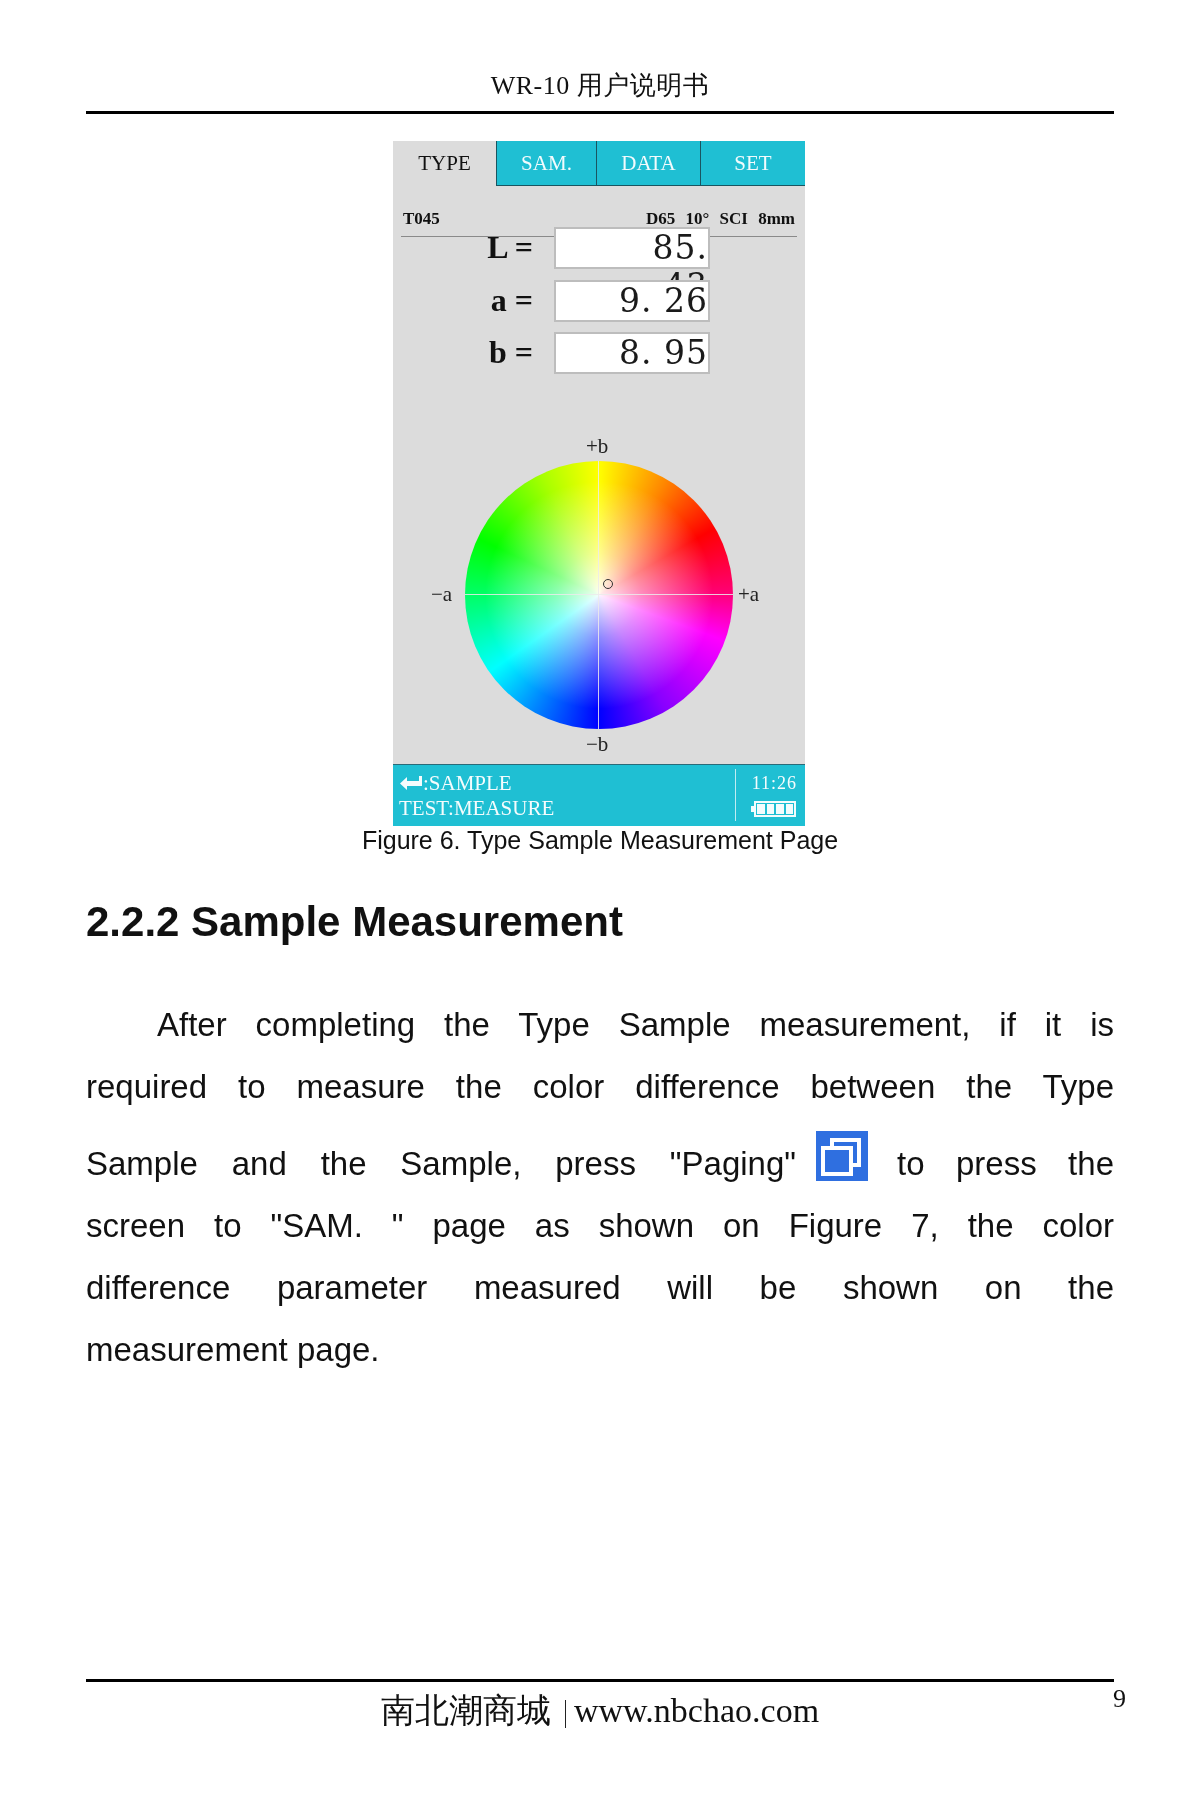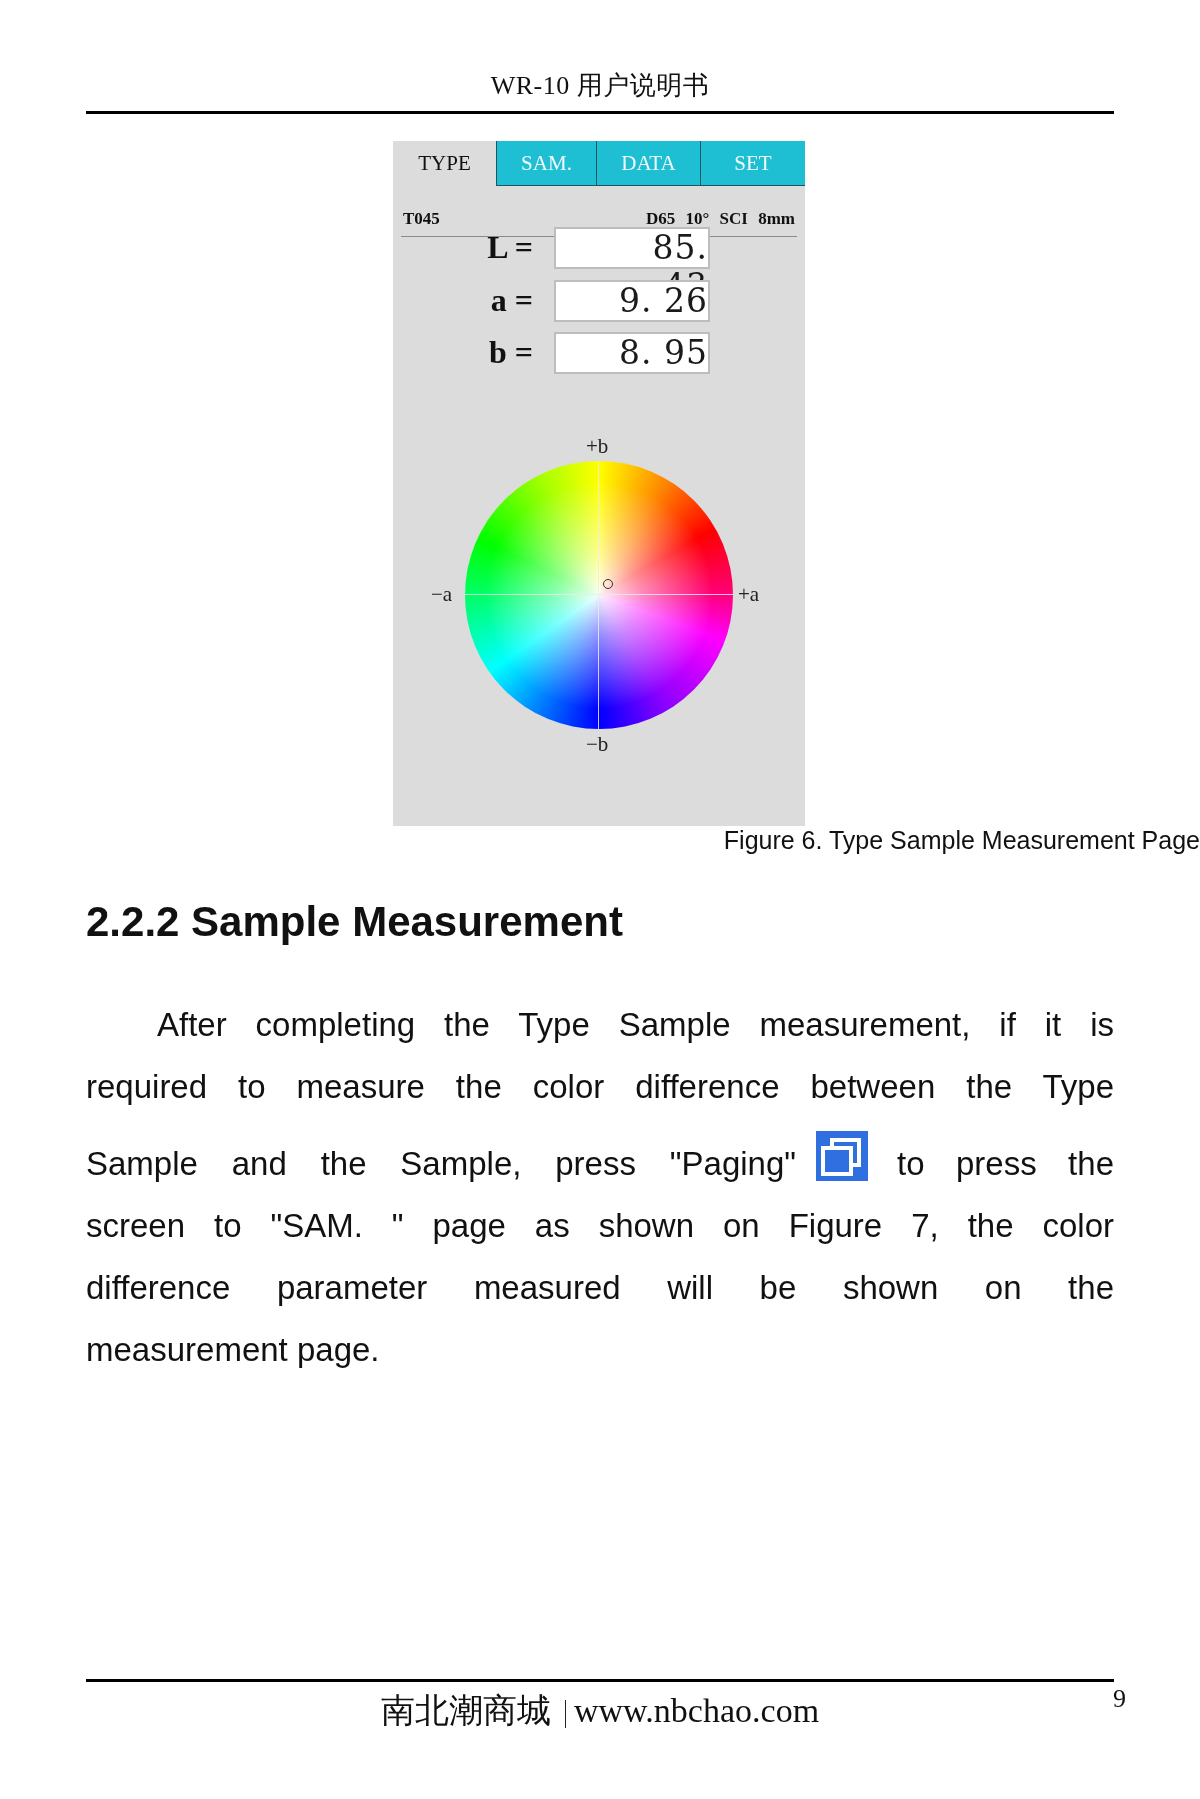--- a/index.html
+++ b/index.html
@@ -105,6 +105,23 @@
   <div class="axlbl" style="left:345px; top:441px;">+a</div>
   <div class="axlbl" style="left:193px; top:591px;">−b</div>
 
+  <div class="statusbar">
+    <div class="sb-line" style="top:6px;">
+      <svg width="24" height="16" viewBox="0 0 24 16" style="vertical-align:-1px;">
+        <path d="M20 1 h3 v10 H8 v4 L1 8.5 L8 2 v4 h12 Z" fill="#f4fcfd"></path>
+      </svg><span>:SAMPLE</span>
+    </div>
+    <div class="sb-line" style="top:31px;">TEST:MEASURE</div>
+    <div class="sb-divider"></div>
+    <div class="sb-time">11:26</div>
+    <div class="battery">
+      <span class="nub"></span>
+      <span class="seg"></span>
+      <span class="seg"></span>
+      <span class="seg"></span>
+      <span class="seg"></span>
+    </div>
+  </div>
 </div>
 
 <div class="abs caption">Figure 6. Type Sample Measurement Page</div>

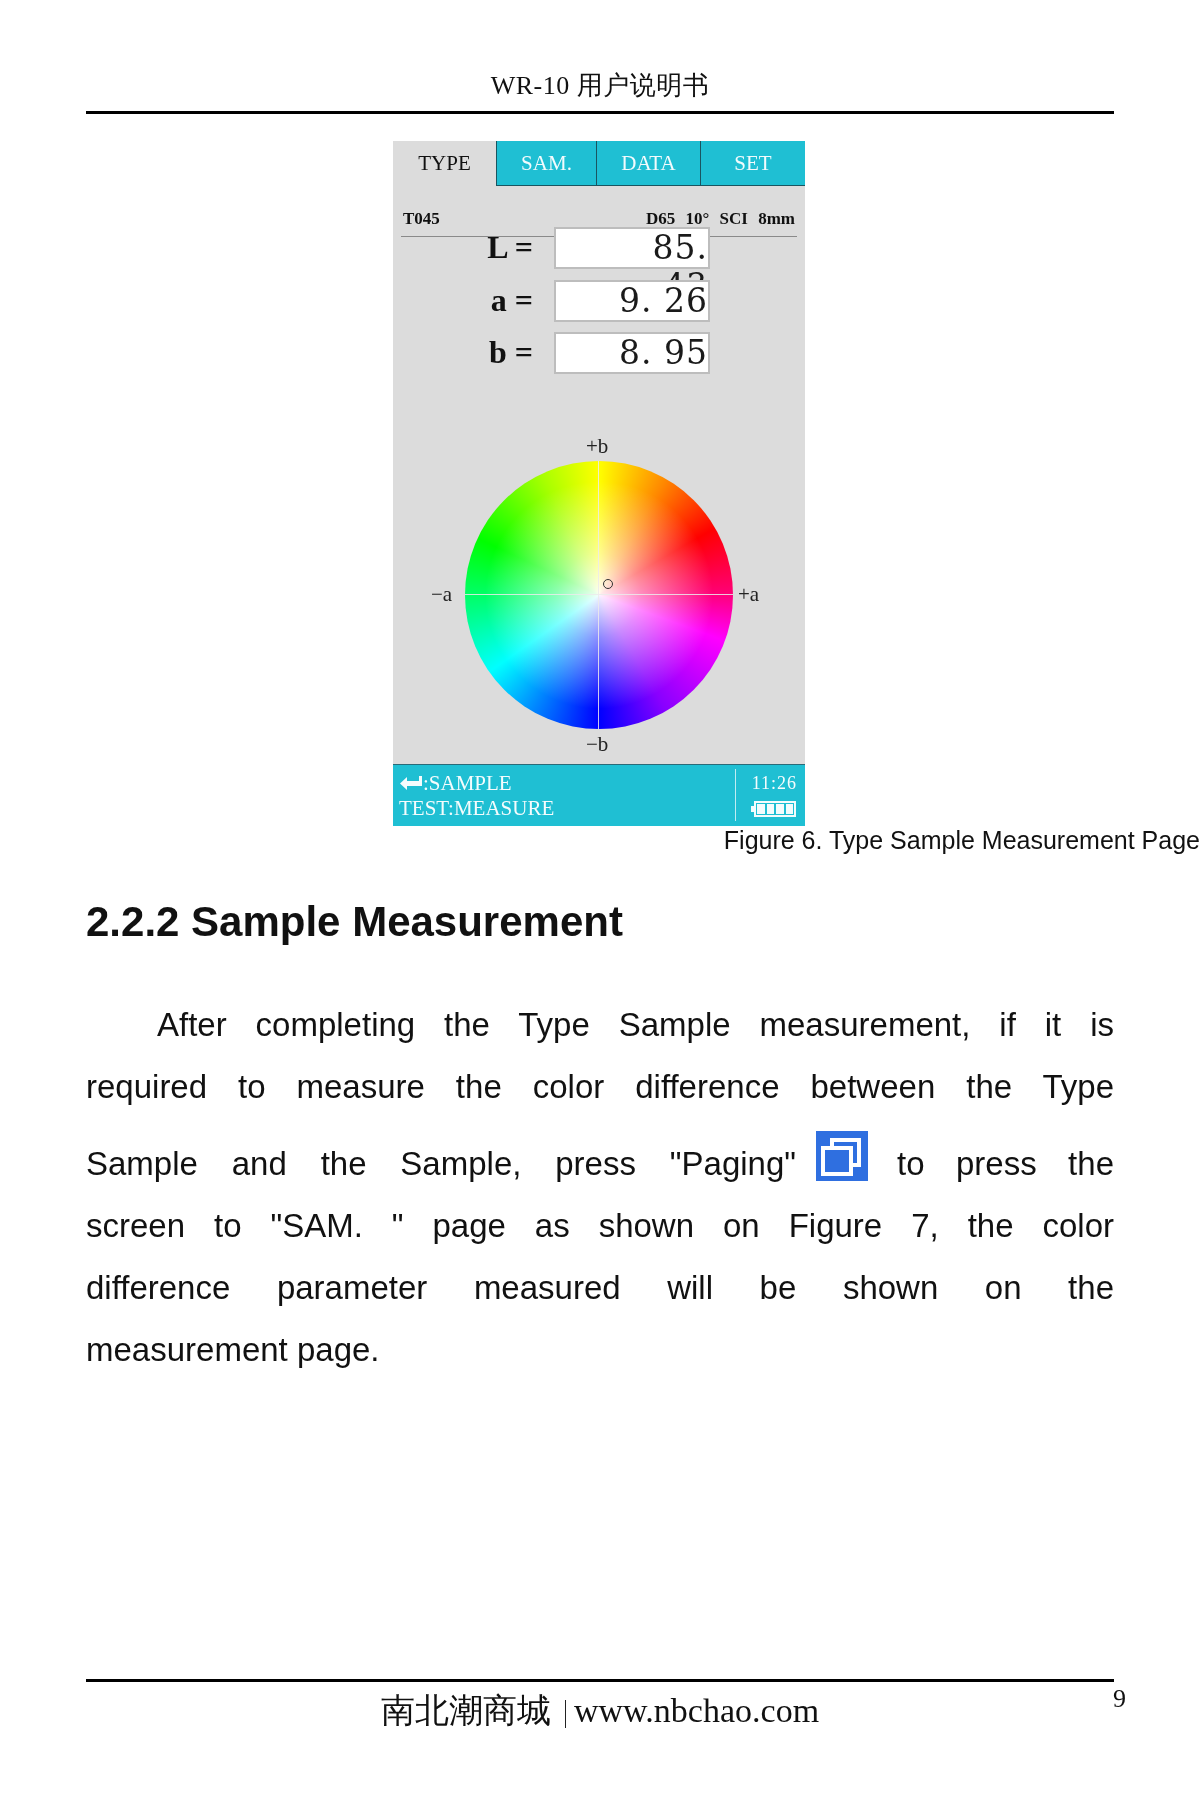--- a/index.html
+++ b/index.html
@@ -56,7 +56,7 @@
   .battery .nub { position: absolute; left: -5px; top: 3px; width: 3px; height: 6px; background: #f4fcfd; }
   .battery .seg { flex: 1; background: #f4fcfd; }
 
-  .caption { left: 0; width: 1200px; top: 826px; text-align: right; font-family: "Liberation Sans", "DejaVu Sans", sans-serif; font-size: 25px; color: #111; }
+  .caption { left: 0; width: 1200px; top: 826px; text-align: center; font-family: "Liberation Sans", "DejaVu Sans", sans-serif; font-size: 25px; color: #111; }
   .h2 { left: 86px; top: 898px; font-family: "Liberation Sans", "DejaVu Sans", sans-serif; font-size: 42px; font-weight: bold; color: #111; }
   .para { left: 86px; width: 1028px; font-family: "Liberation Sans", "DejaVu Sans", sans-serif; font-size: 33px; color: #111;
     text-align: justify; text-align-last: justify; white-space: nowrap; }

